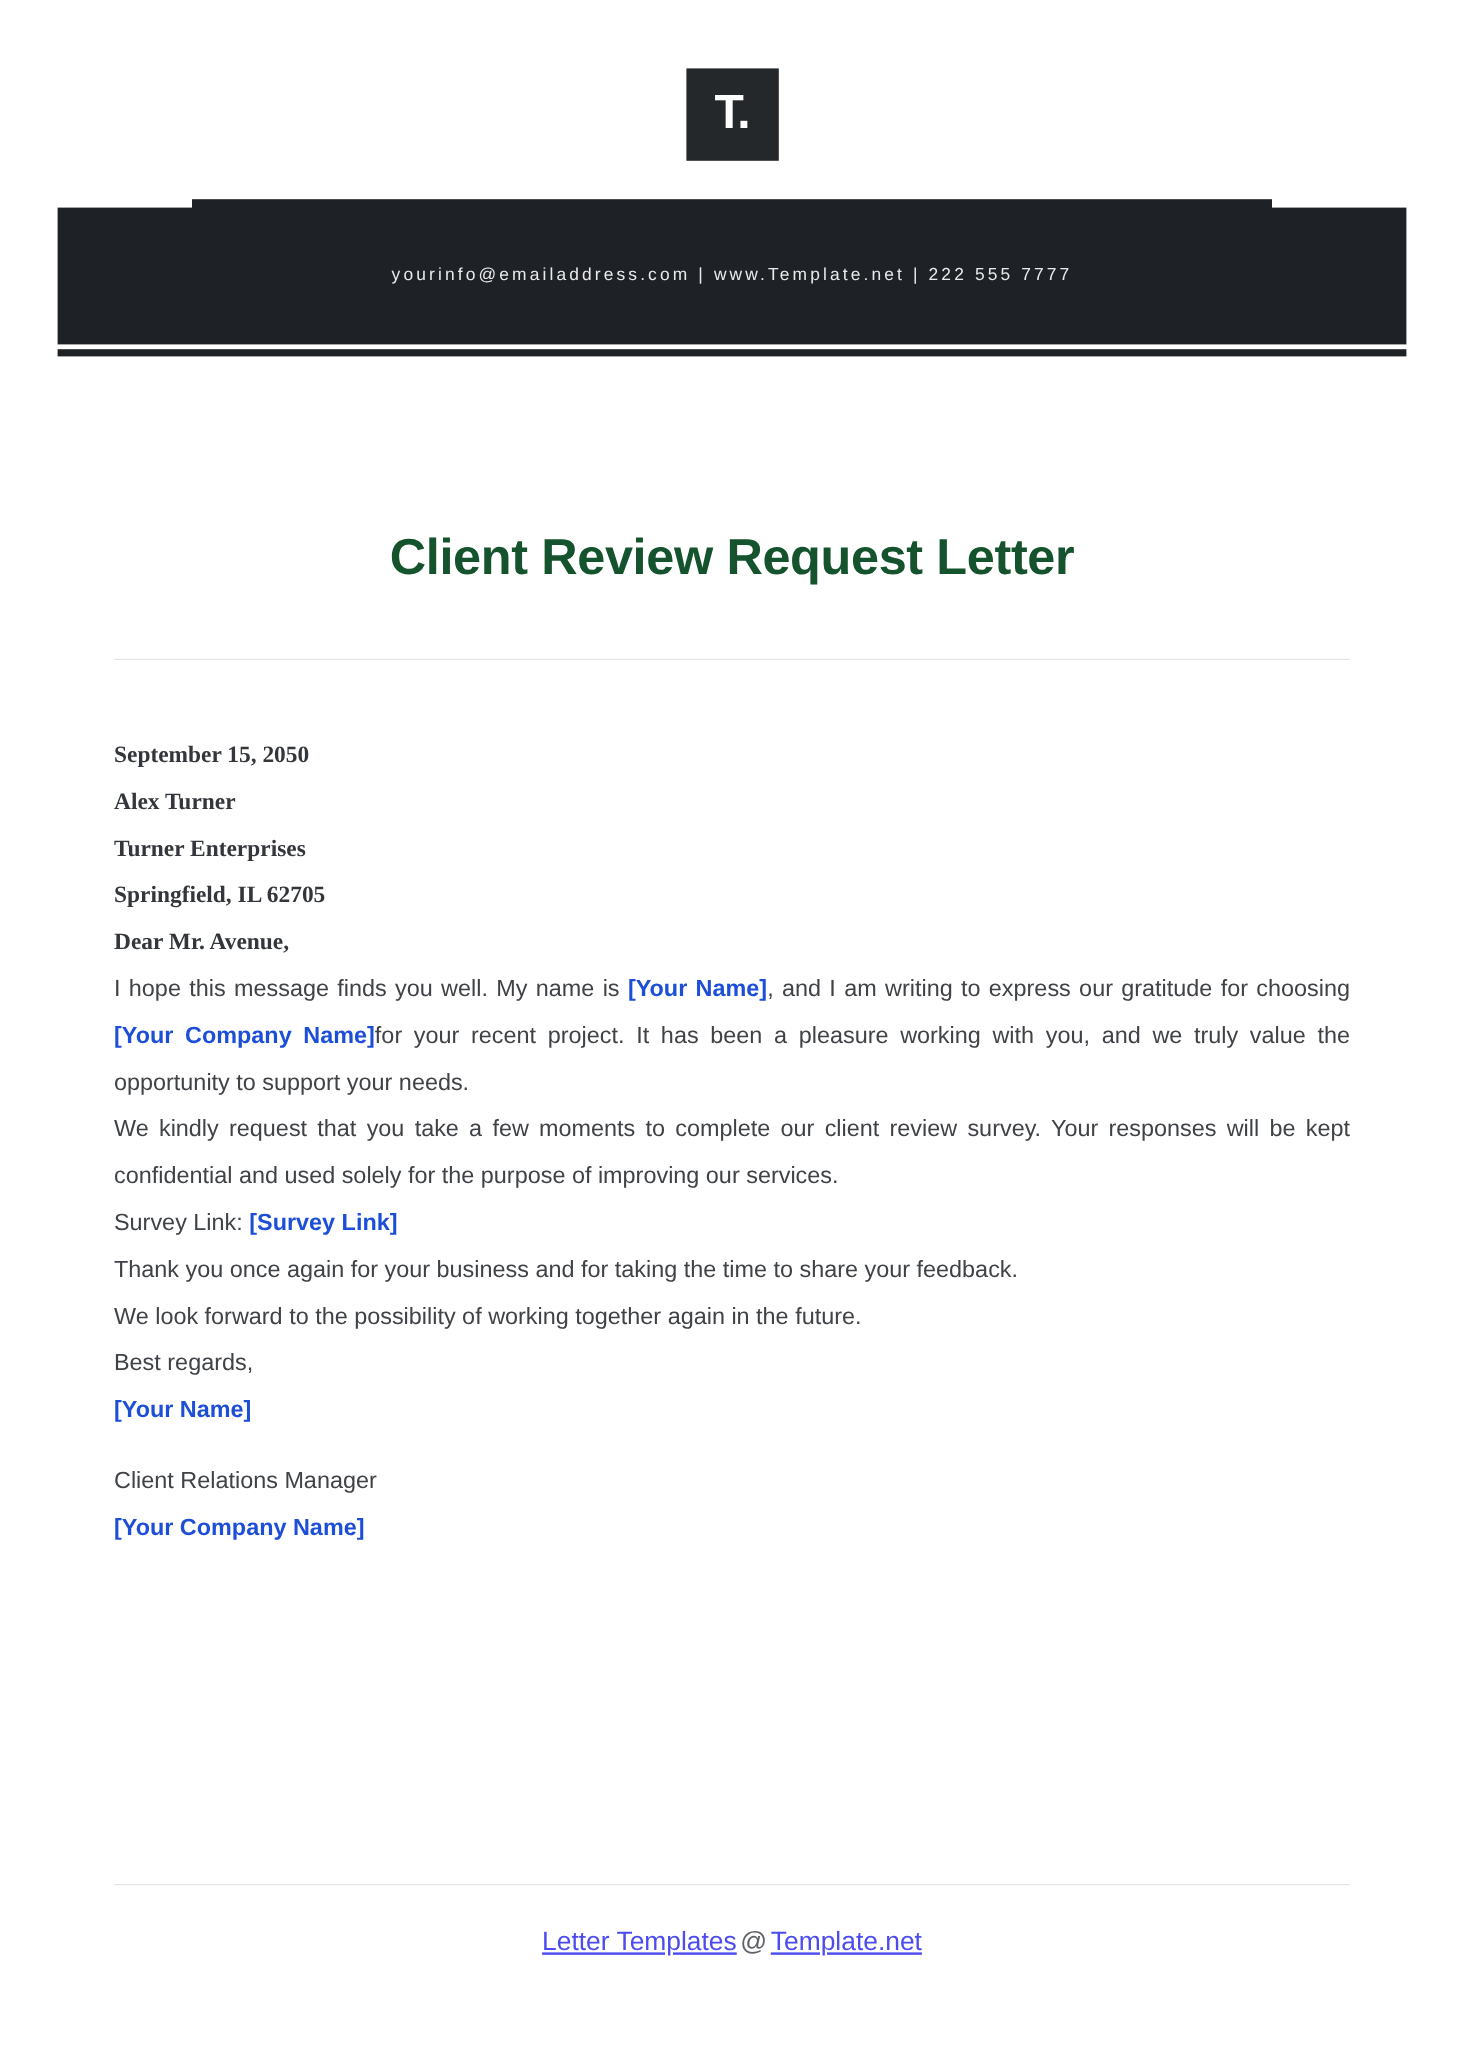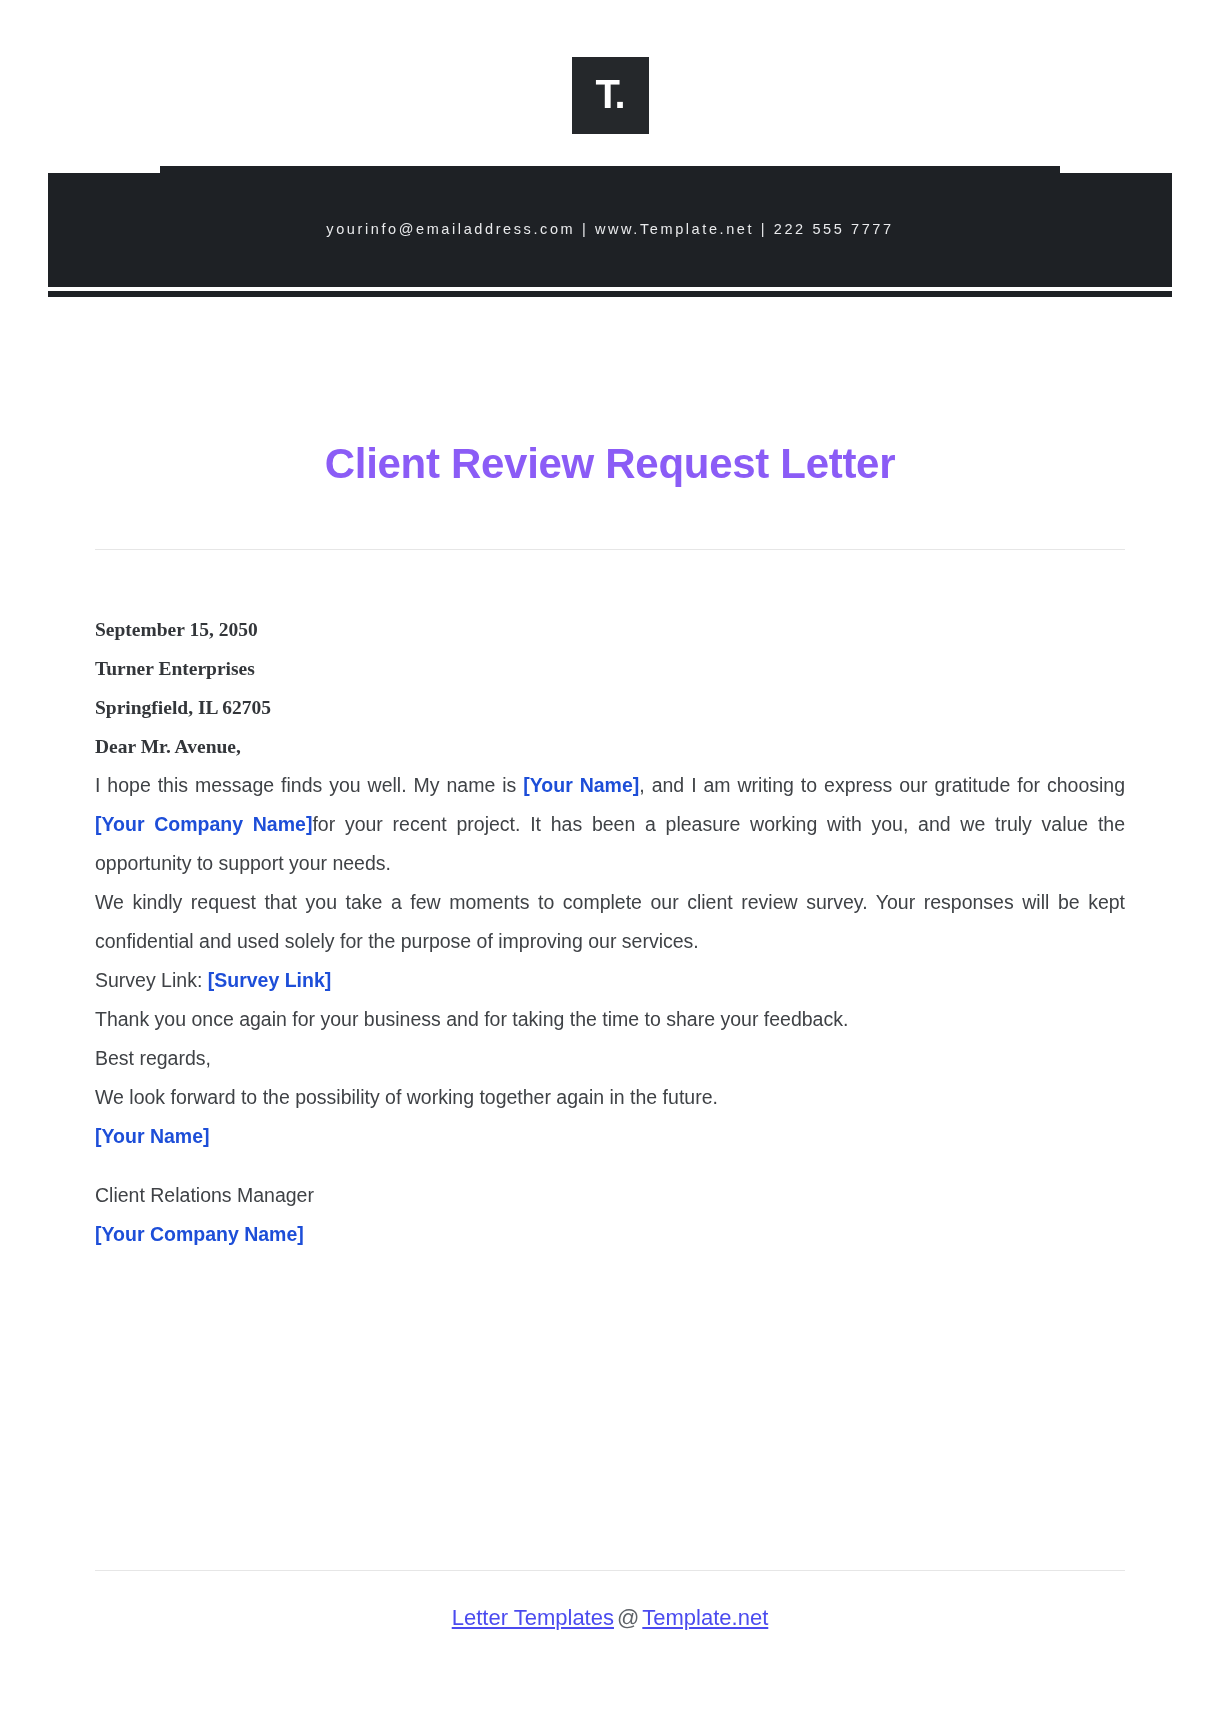--- a/index.html
+++ b/index.html
@@ -104,7 +104,7 @@
     text-align: center;
     font-size: 42px;
     font-weight: bold;
-    color: #8b5cf6;
+    color: #14532d;
     letter-spacing: -0.3px;
     font-family: "Liberation Sans", sans-serif;
   }

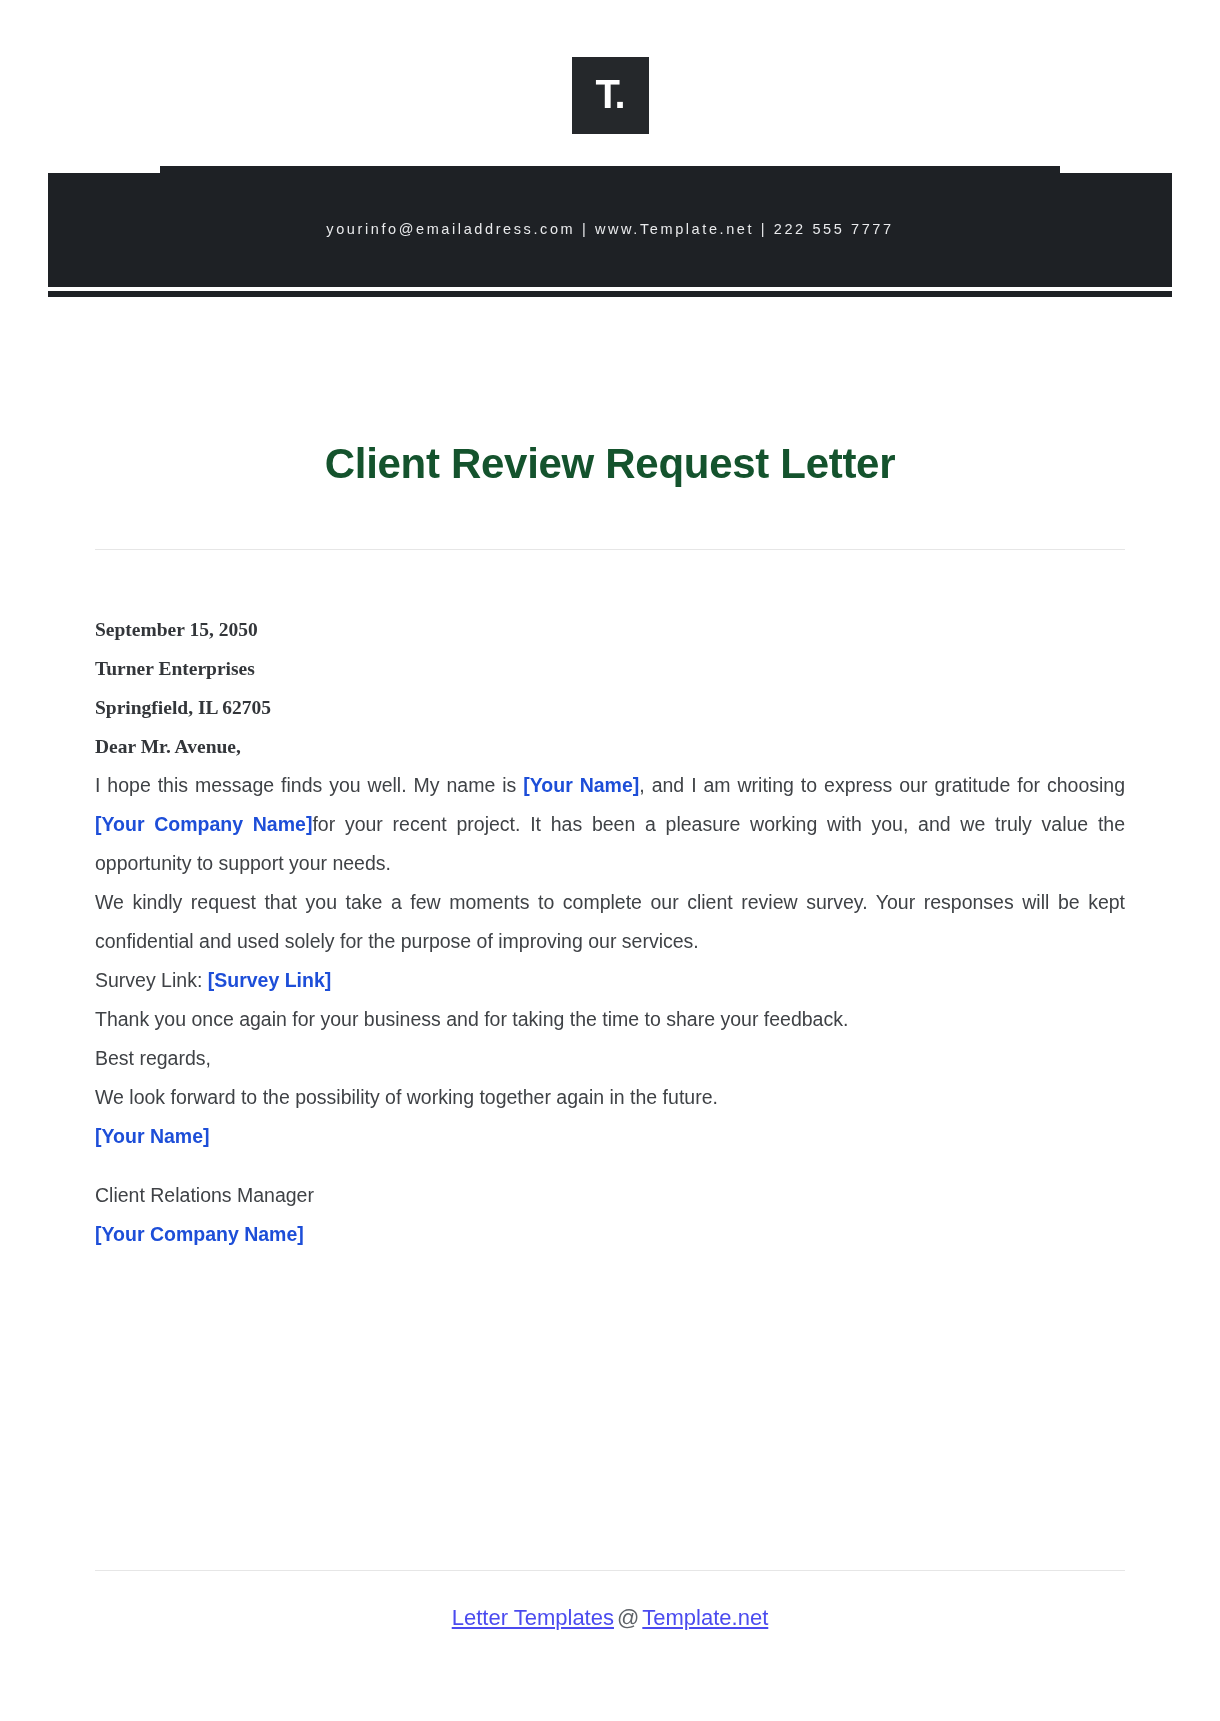--- a/index.html
+++ b/index.html
@@ -185,6 +185,7 @@
 
   <div class="letter">
     <p class="plain meta-line">September 15, 2050</p>
+    <p class="plain meta-line">Alex Turner</p>
     <p class="plain meta-line">Turner Enterprises</p>
     <p class="plain meta-line">Springfield, IL 62705</p>
     <p class="plain meta-line">Dear Mr. Avenue,</p>

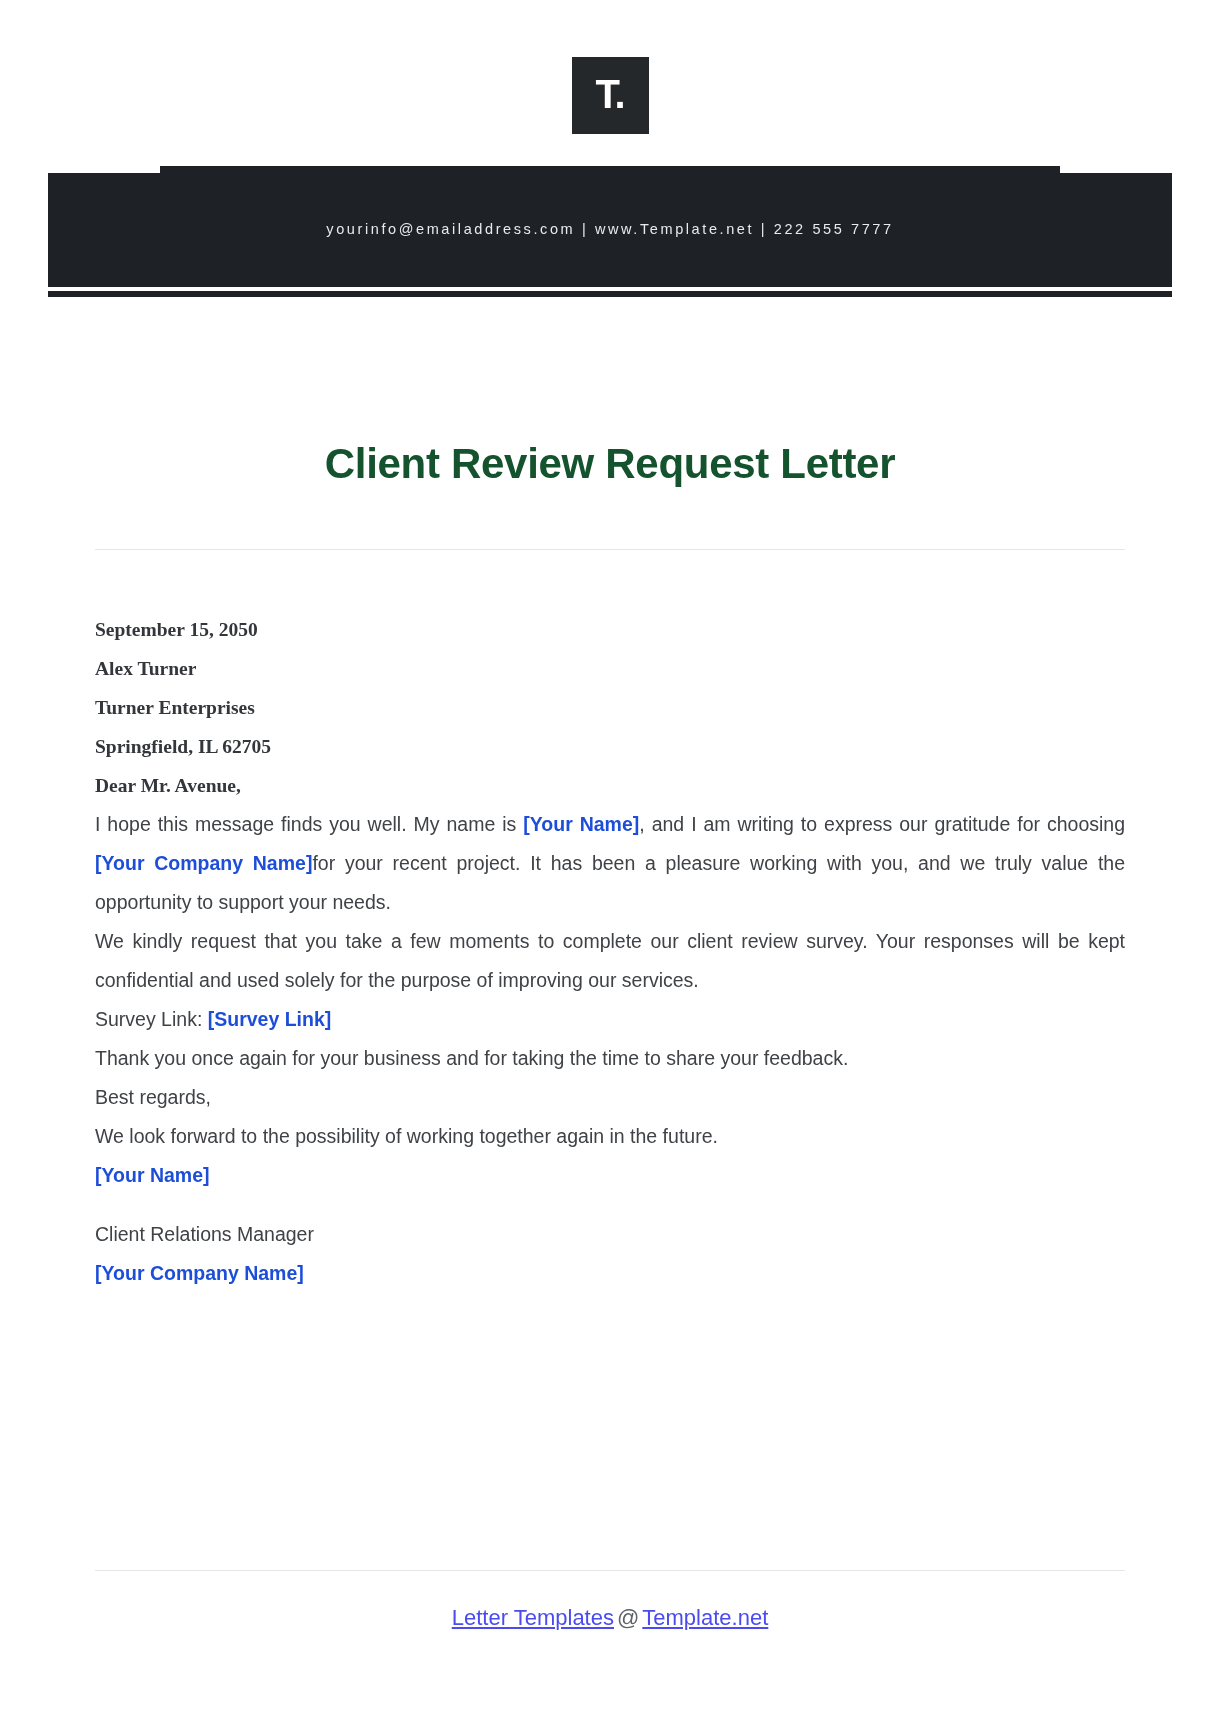--- a/index.html
+++ b/index.html
@@ -197,8 +197,8 @@
     <p class="plain"><span>Survey Link: </span><b>[Survey Link]</b></p>
 
     <p class="plain">Thank you once again for your business and for taking the time to share your feedback.</p>
+    <p class="plain">We look forward to the possibility of working together again in the future.</p>
     <p class="plain">Best regards,</p>
-    <p class="plain">We look forward to the possibility of working together again in the future.</p>
     <p class="plain"><b>[Your Name]</b></p>
     <div class="sig-gap"></div>
     <p class="plain">Client Relations Manager</p>

